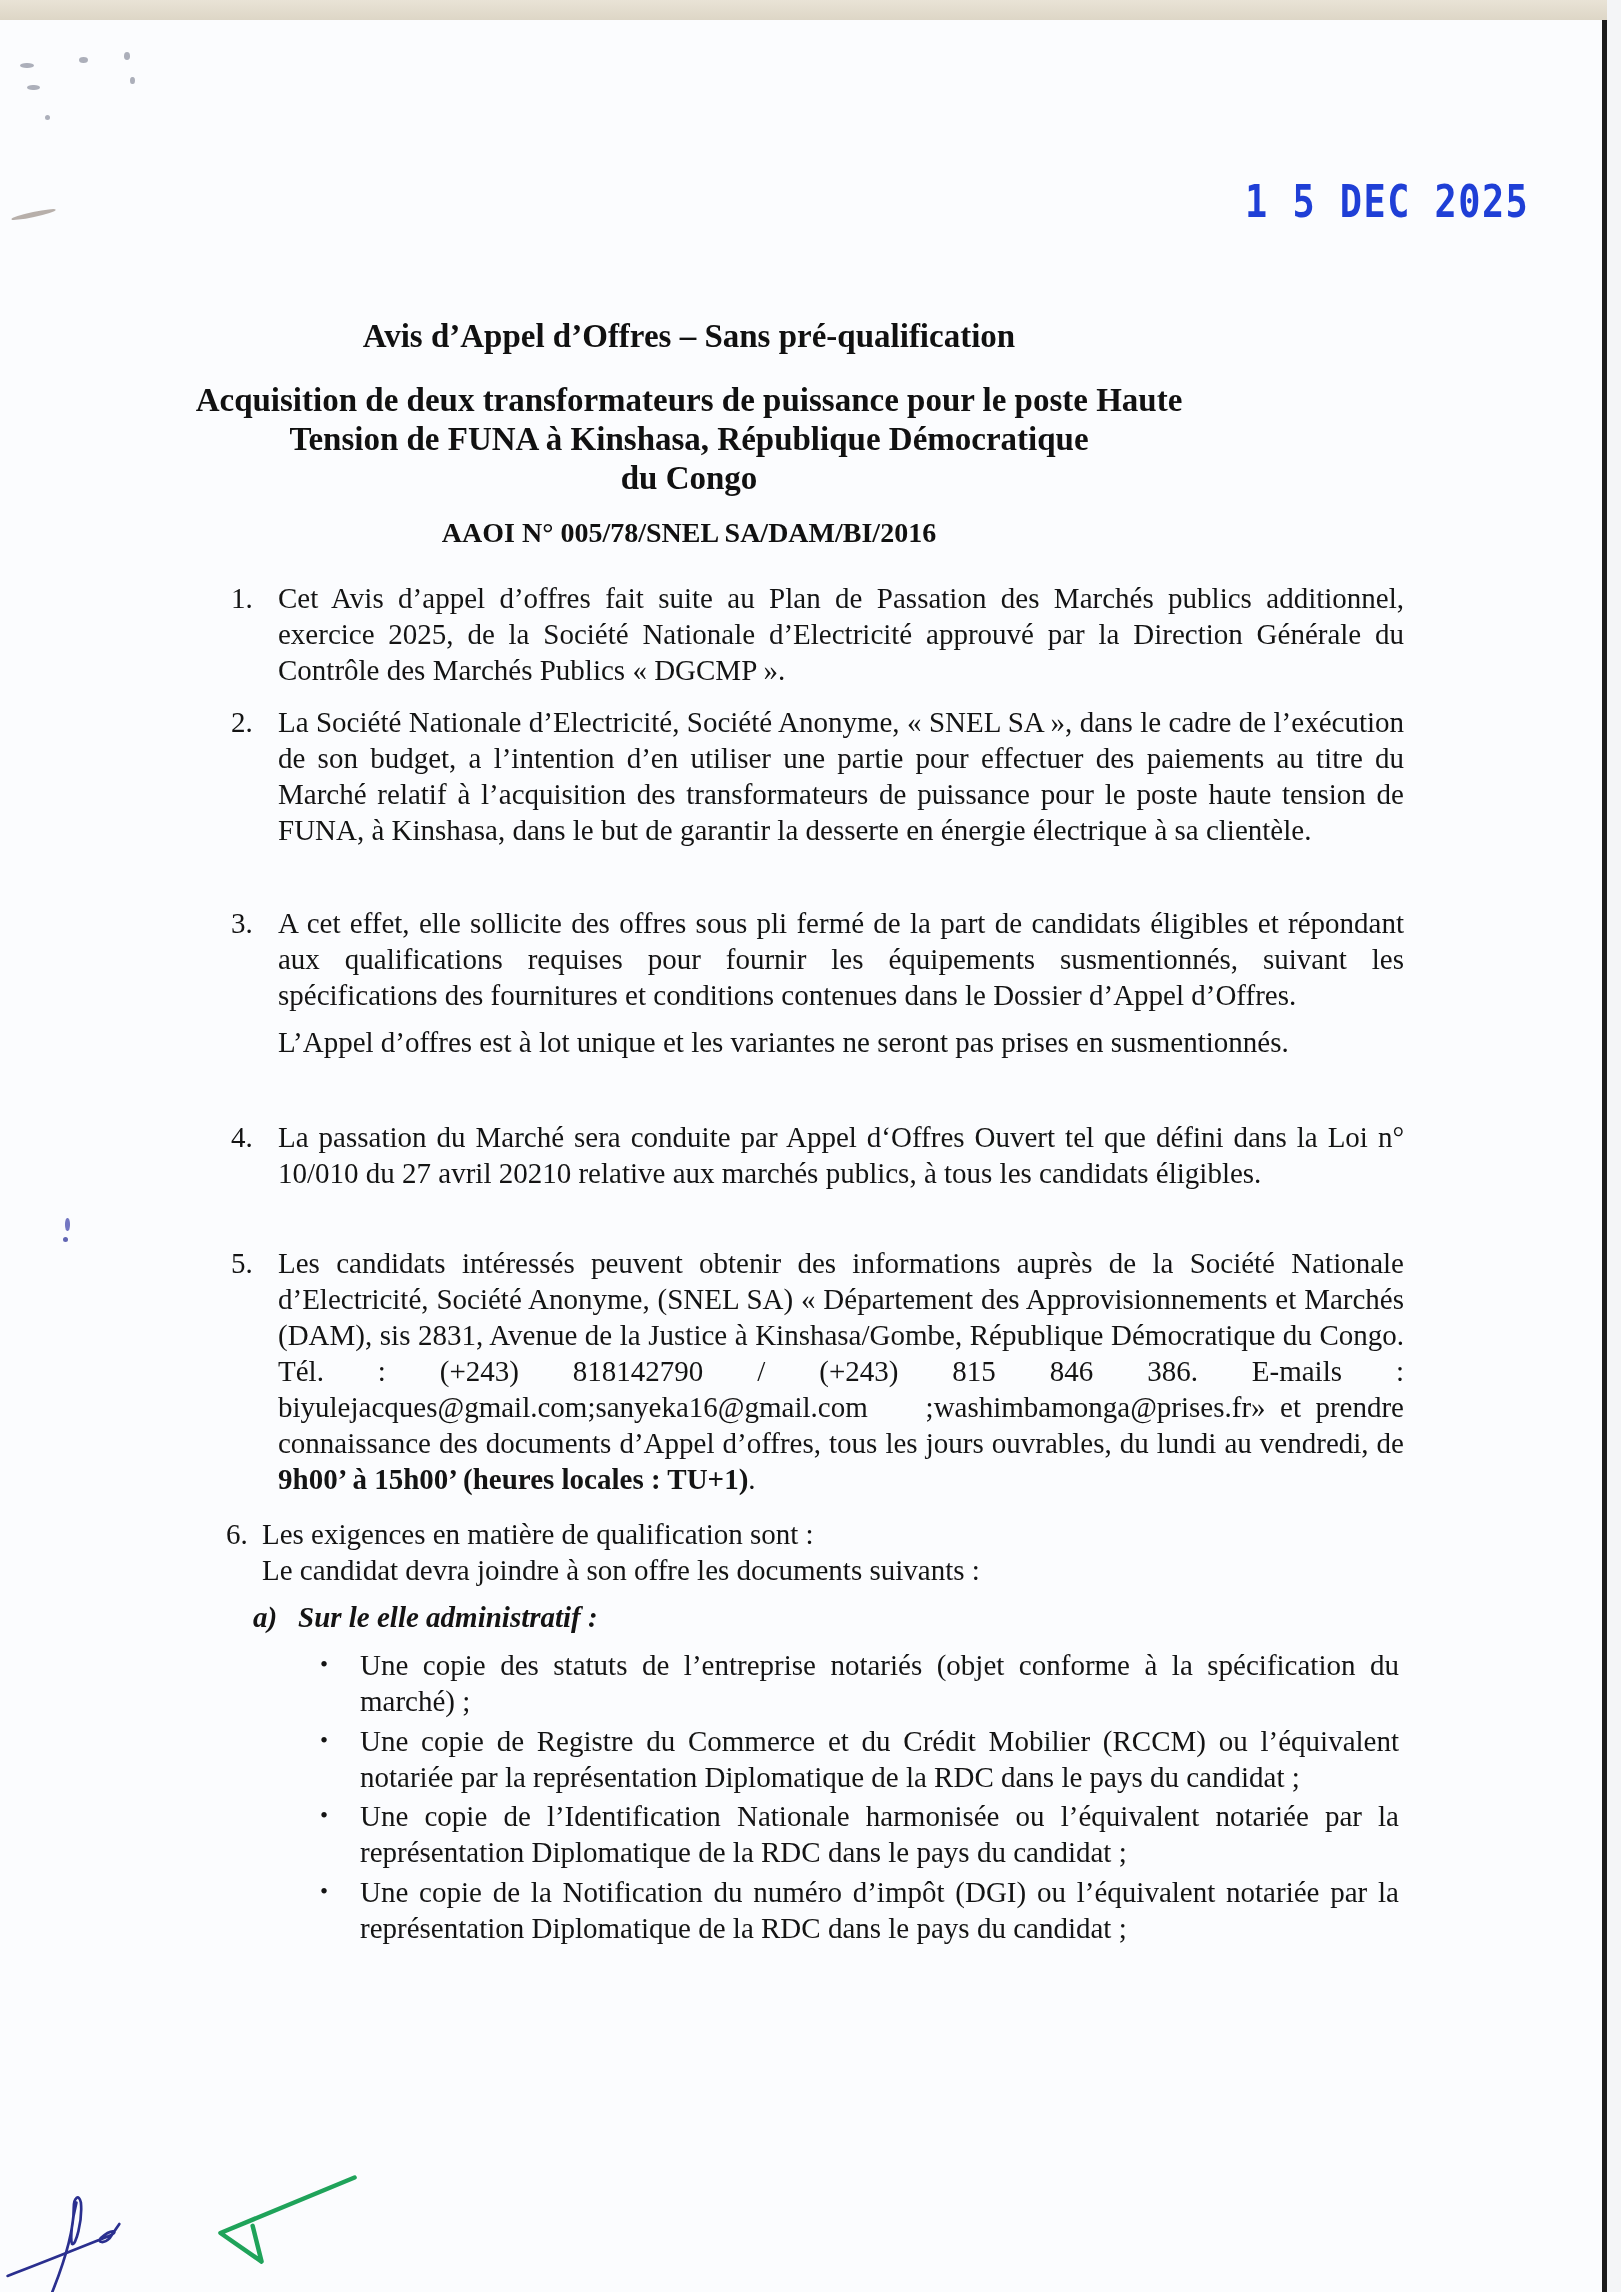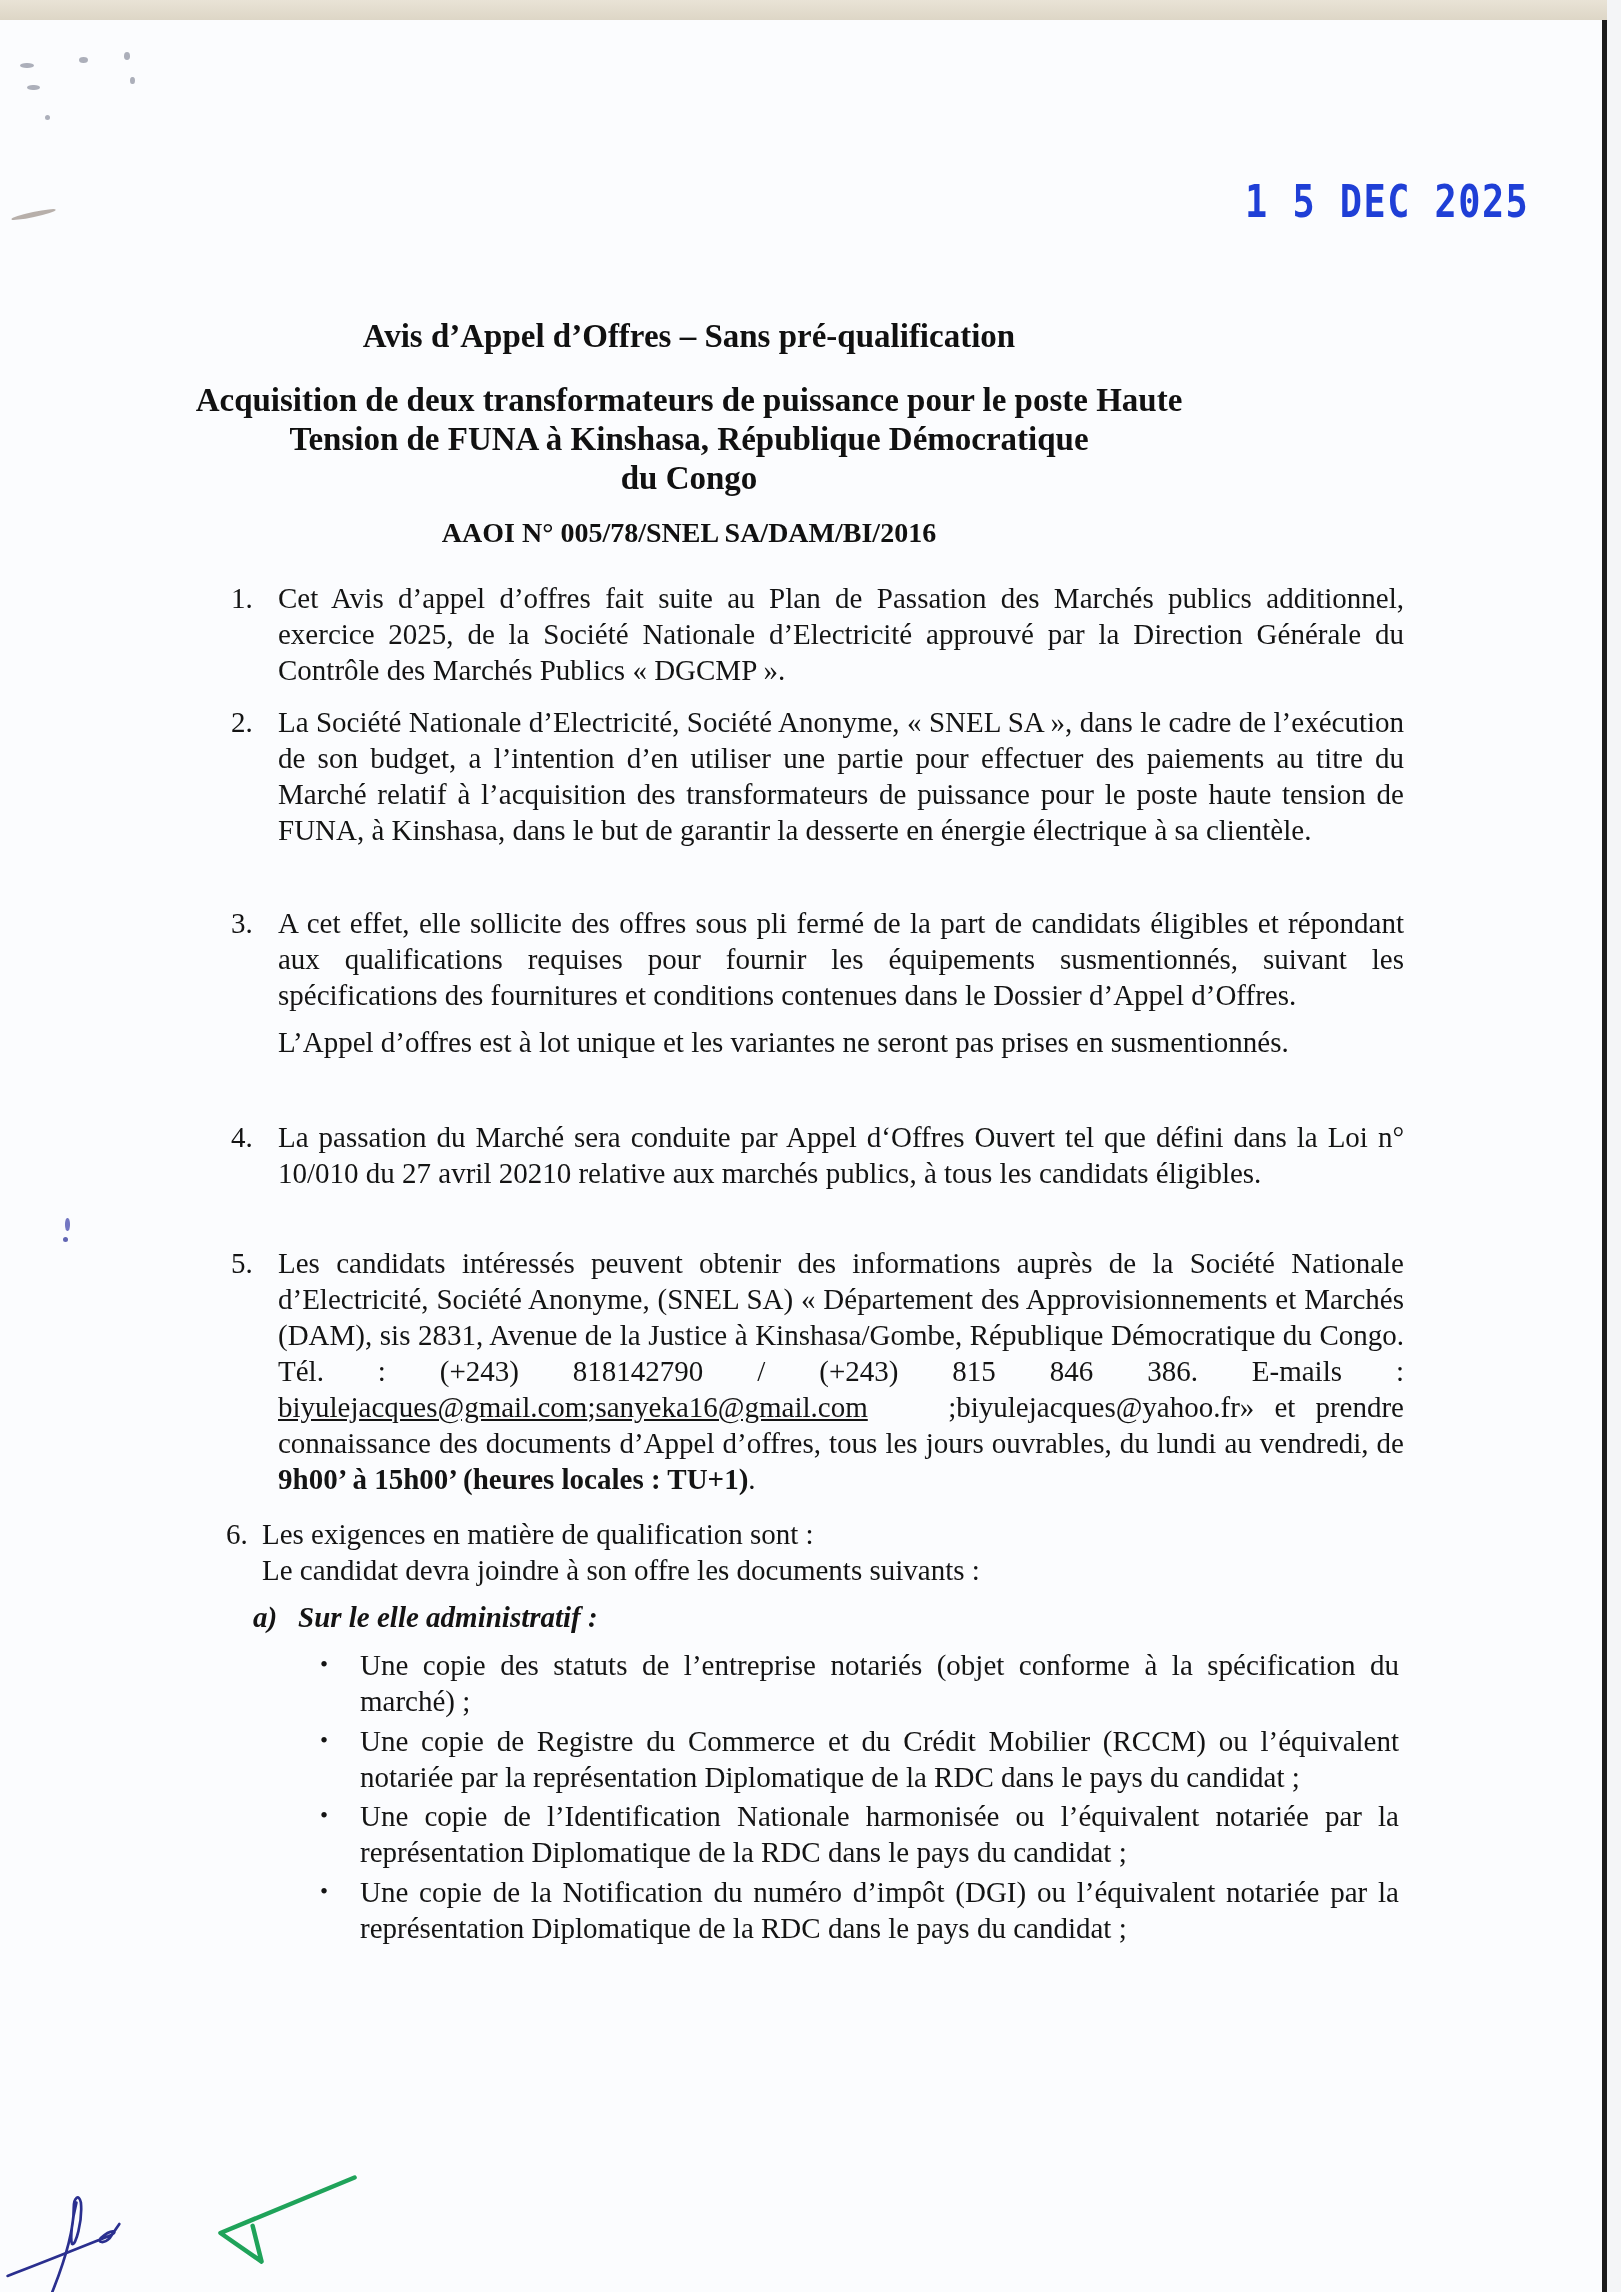--- a/index.html
+++ b/index.html
@@ -86,7 +86,7 @@
       padding-left: 47px;
     }
     .bold { font-weight: bold; }
-    .u { text-decoration: underline; }
+    .u { }
     .subhead {
       font-weight: bold;
       font-style: italic;

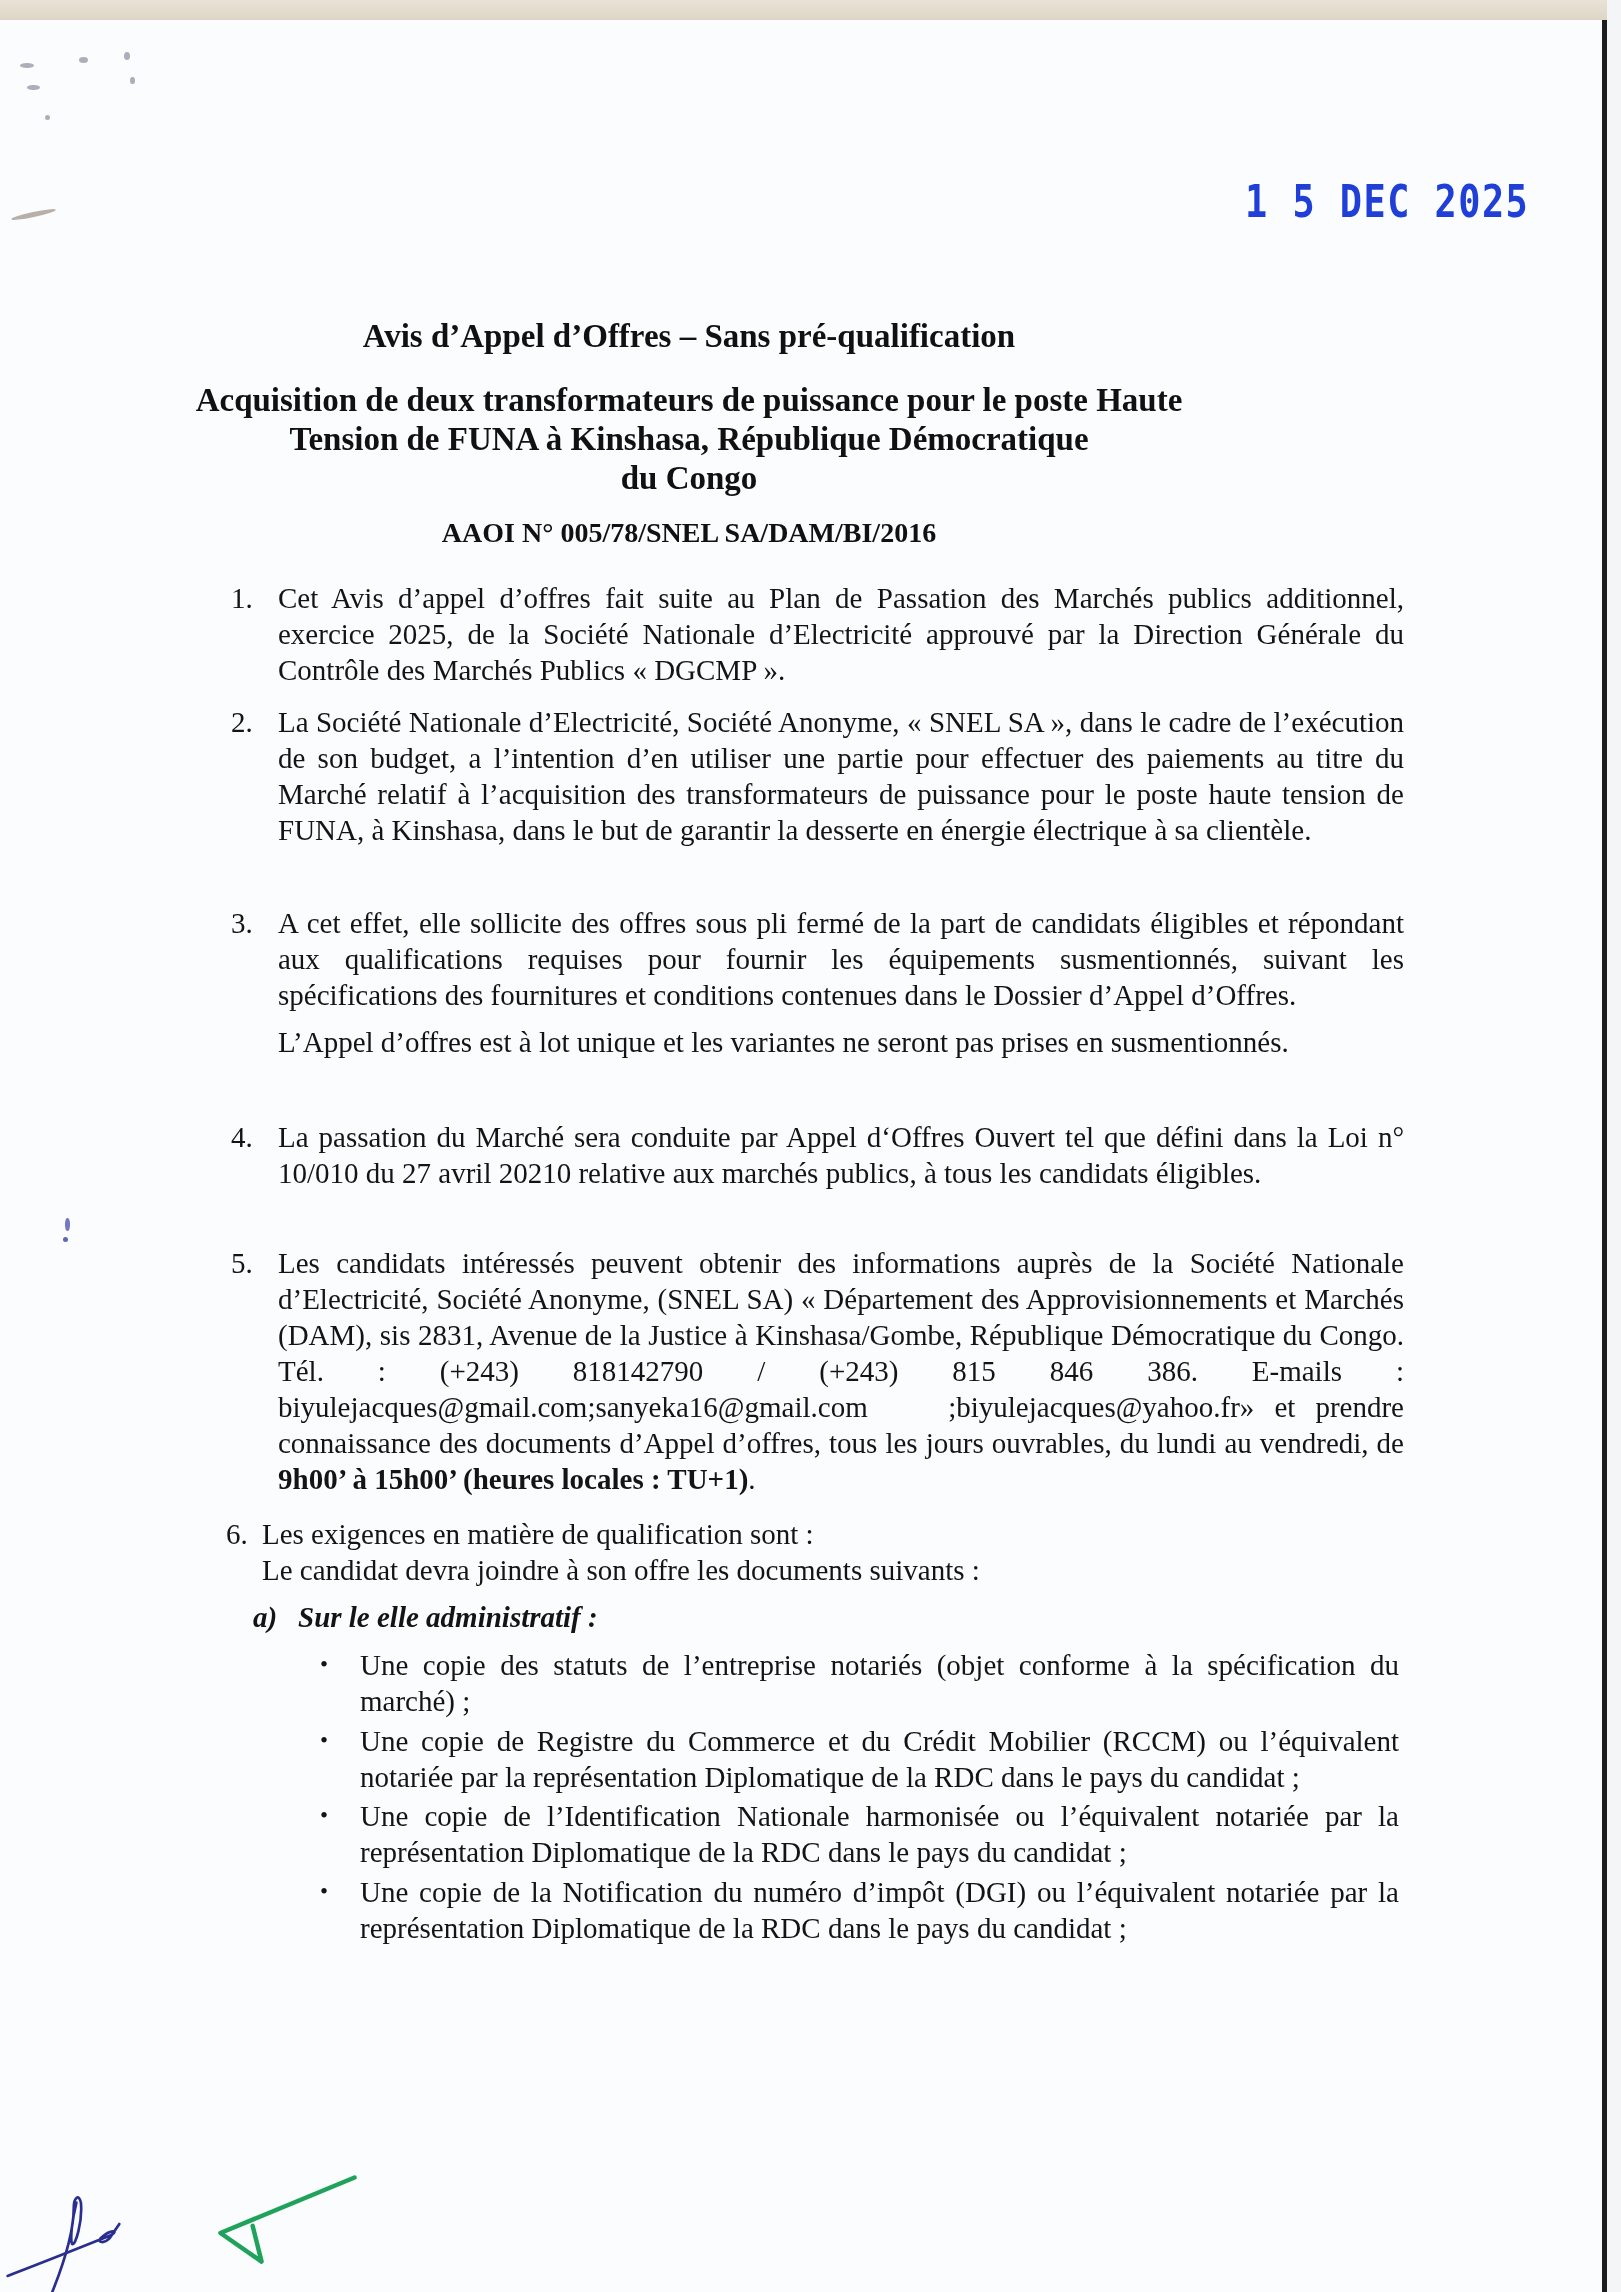--- a/index.html
+++ b/index.html
@@ -176,7 +176,7 @@
     <span class="txt">
       <span>Les candidats intéressés peuvent obtenir des informations auprès de la Société Nationale d’Electricité, Société Anonyme, (SNEL SA) « Département des Approvisionnements et Marchés (DAM), sis 2831, Avenue de la Justice à Kinshasa/Gombe, République Démocratique du Congo. Tél. : (+243) 818142790 / (+243) 815 846 386. E-mails :</span>
       <span class="u">biyulejacques@gmail.com</span><span>;</span><span class="u">sanyeka16@gmail.com</span>
-      &nbsp;&nbsp;&nbsp;<span>;</span><span>biyulejacques@yahoo.fr</span><span>» et prendre connaissance des documents d’Appel d’offres, tous les jours ouvrables, du lundi au vendredi, de</span>
+      &nbsp;&nbsp;&nbsp;<span>;</span><span>washimbamonga@prises.fr</span><span>» et prendre connaissance des documents d’Appel d’offres, tous les jours ouvrables, du lundi au vendredi, de</span>
       <span class="bold">9h00’ à 15h00’ (heures locales : TU+1)</span><span>.</span>
     </span>
   </div>

